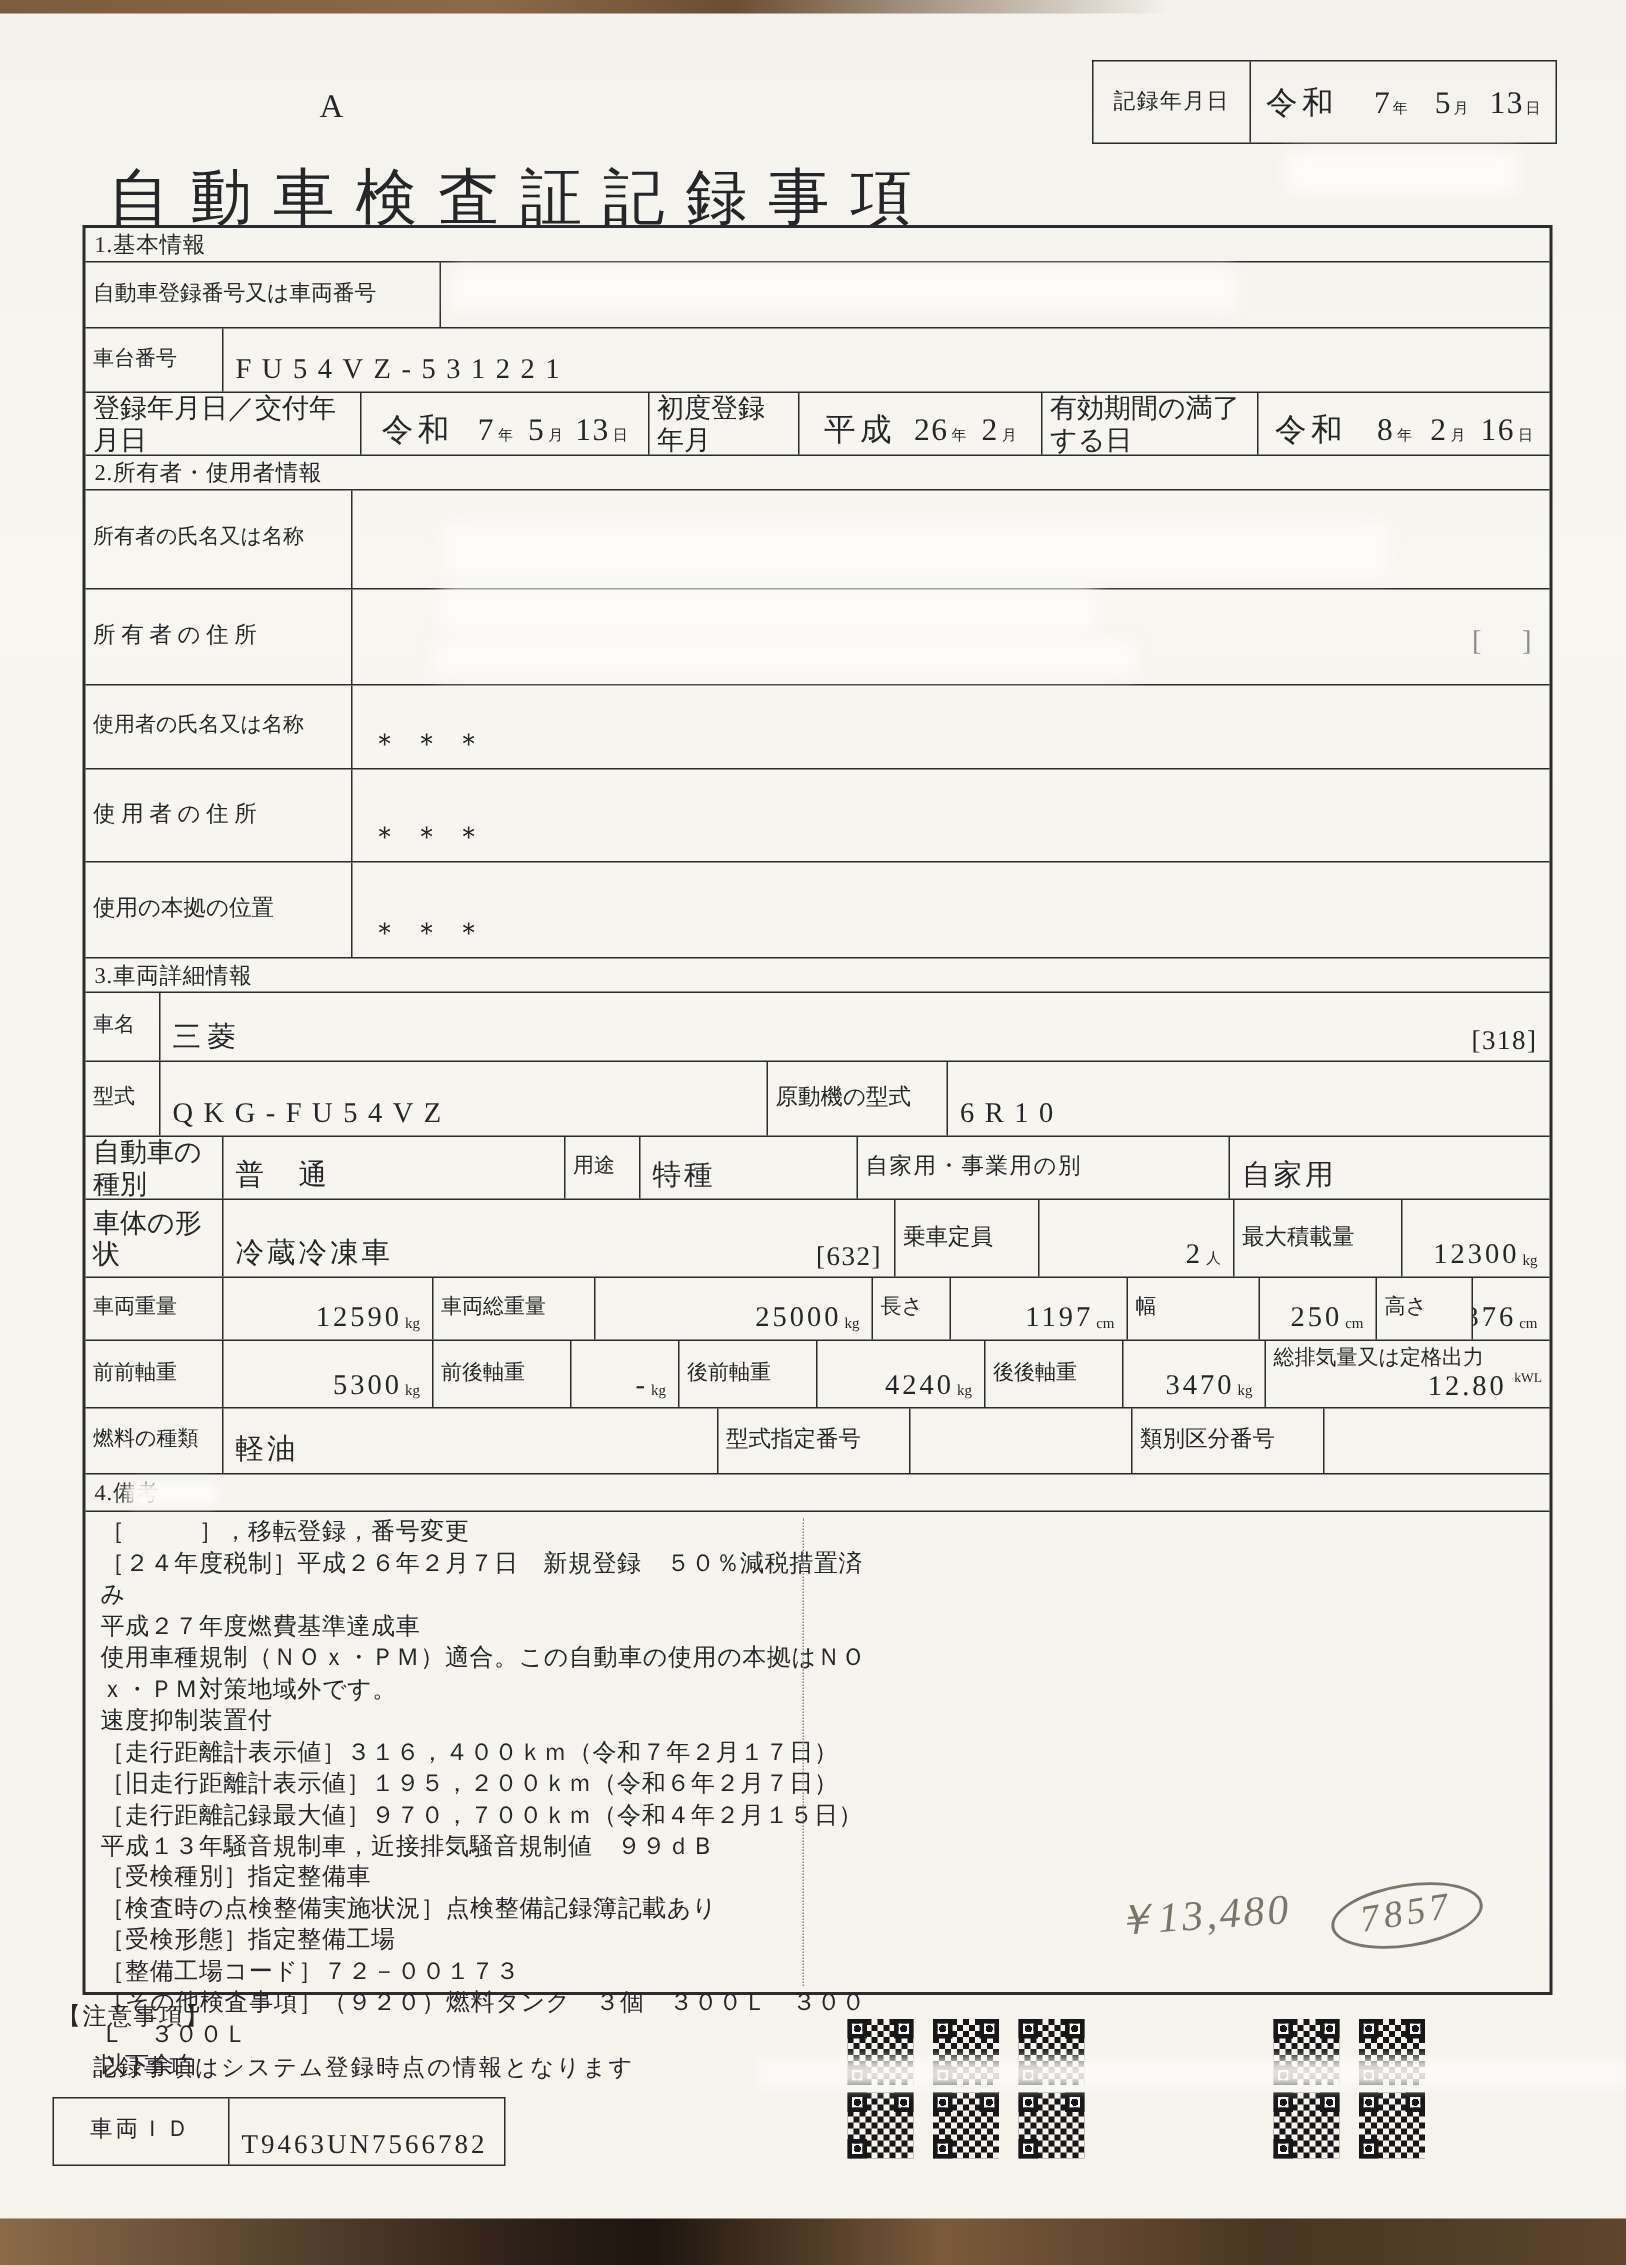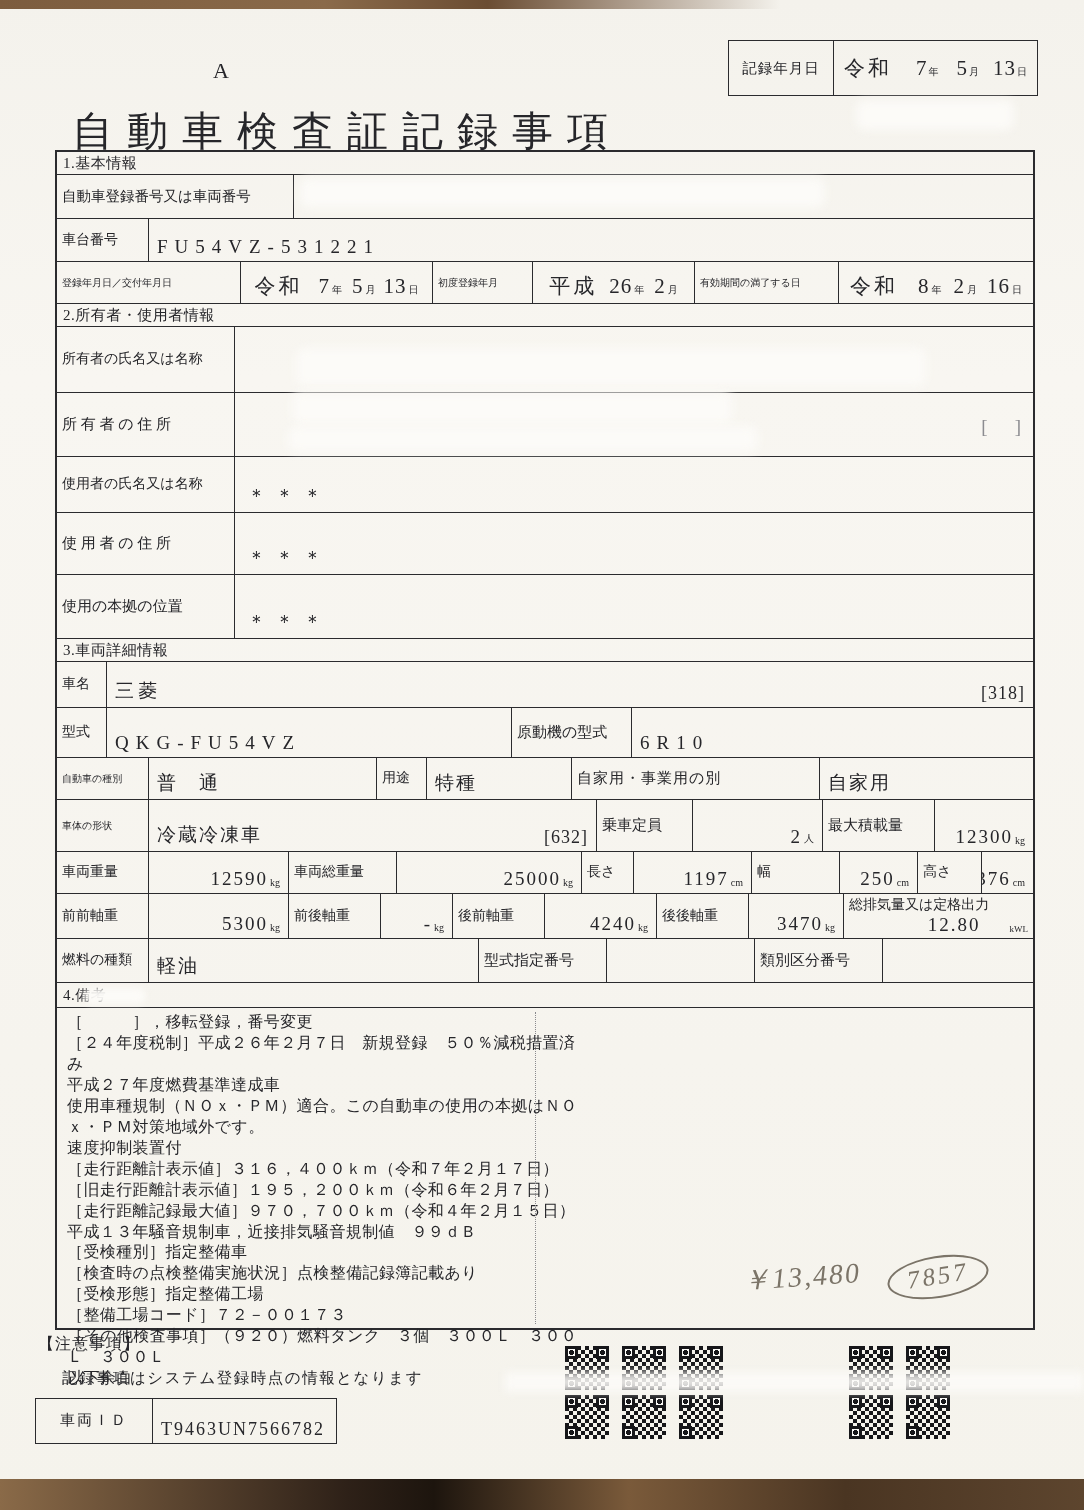--- a/index.html
+++ b/index.html
@@ -33,7 +33,7 @@
   .c{border-right:1.3px solid #2b2b2e;box-sizing:border-box;overflow:hidden;}
   .c:last-child{border-right:none;}
   .lab{display:flex;align-items:center;padding:2px 5px;font-size:14px;line-height:1.15;}
-  .lab.small{font-size:10px;font-family:Liberation Serif, serif;}
+  .lab.small{font-size:18px;font-family:Liberation Serif, serif;}
   .val{display:flex;align-items:flex-end;padding:2px 8px 3px;font-size:19px;letter-spacing:2px;}
   .val .u{font-size:10px;letter-spacing:0;margin-left:2px;padding-bottom:2px;}
   .val.right{justify-content:flex-end;}

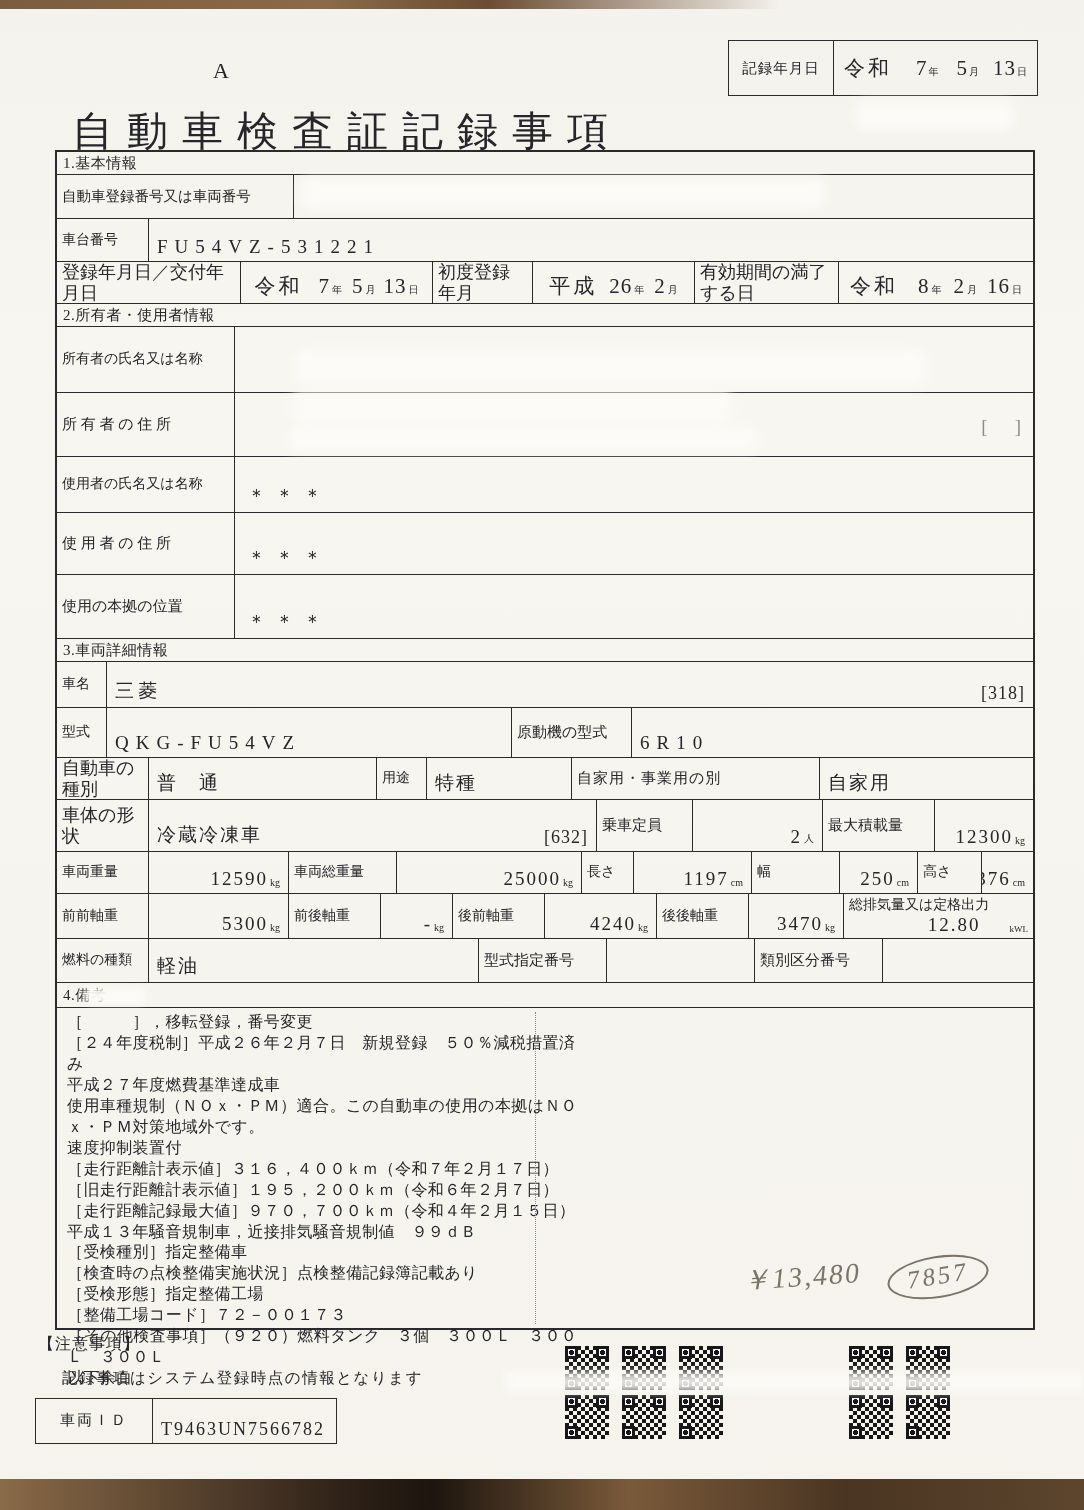--- a/index.html
+++ b/index.html
@@ -42,7 +42,7 @@
   .ls6{letter-spacing:7px;}
   .combo{display:flex;flex-direction:column;justify-content:space-between;padding:2px 5px;}
   .combo .clab{font-size:14px;}
-  .combo .cval{align-self:flex-end;font-size:19px;letter-spacing:2px;display:flex;align-items:flex-end;gap:24px;}
+  .combo .cval{align-self:flex-end;font-size:19px;letter-spacing:2px;display:flex;align-items:flex-start;}
   .stack{display:inline-flex;font-size:9px;line-height:1.1;margin-left:5px;letter-spacing:0;padding-bottom:1px;}
   .stars{font-size:19px;letter-spacing:9px;padding-left:12px;}
   .code{font-size:18px;letter-spacing:1px;}

